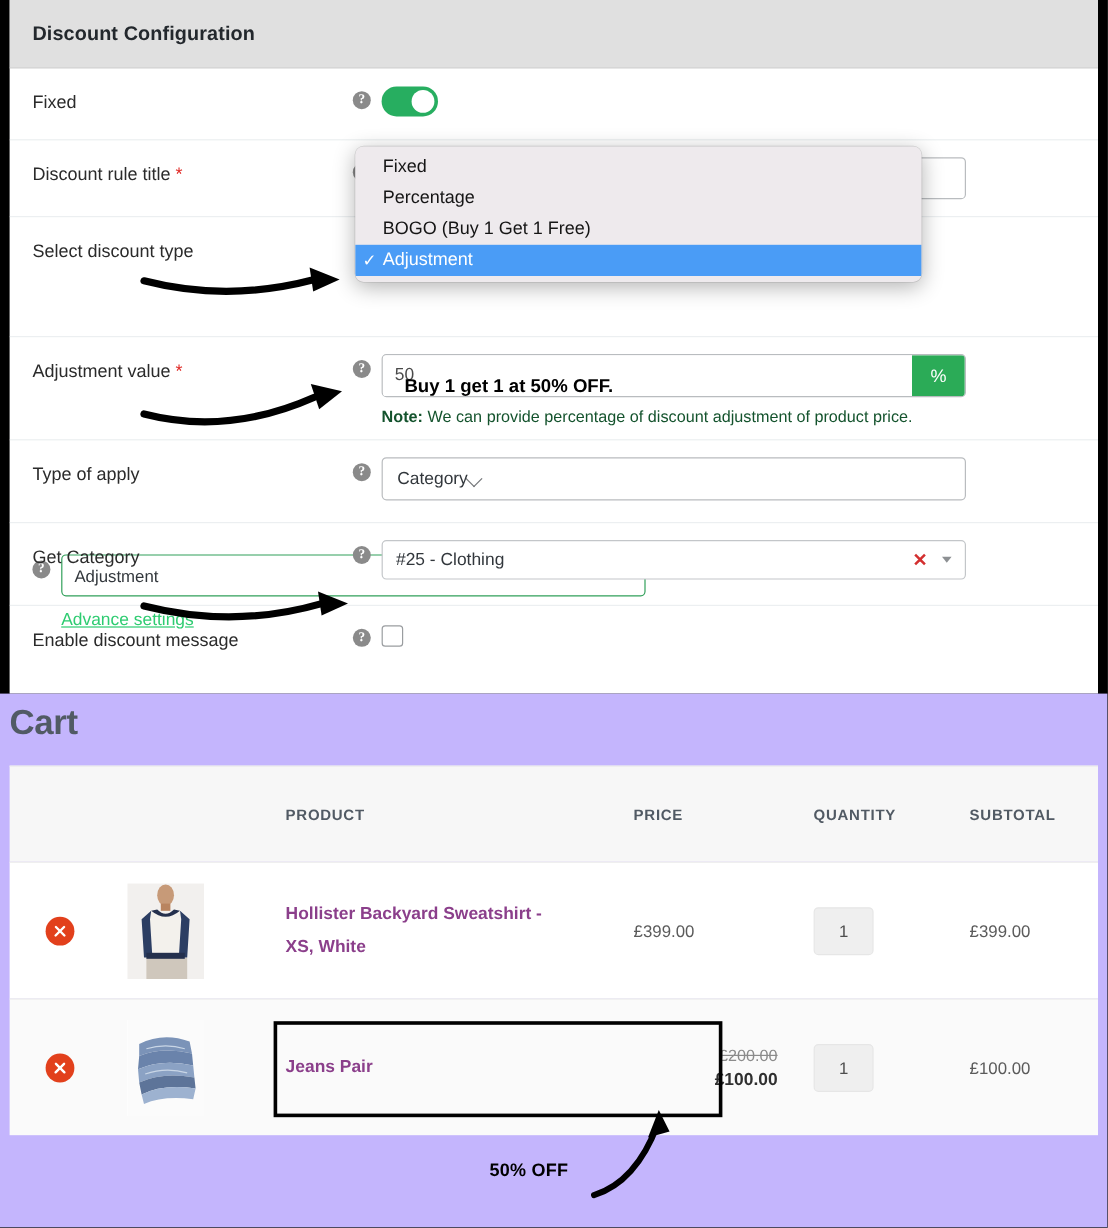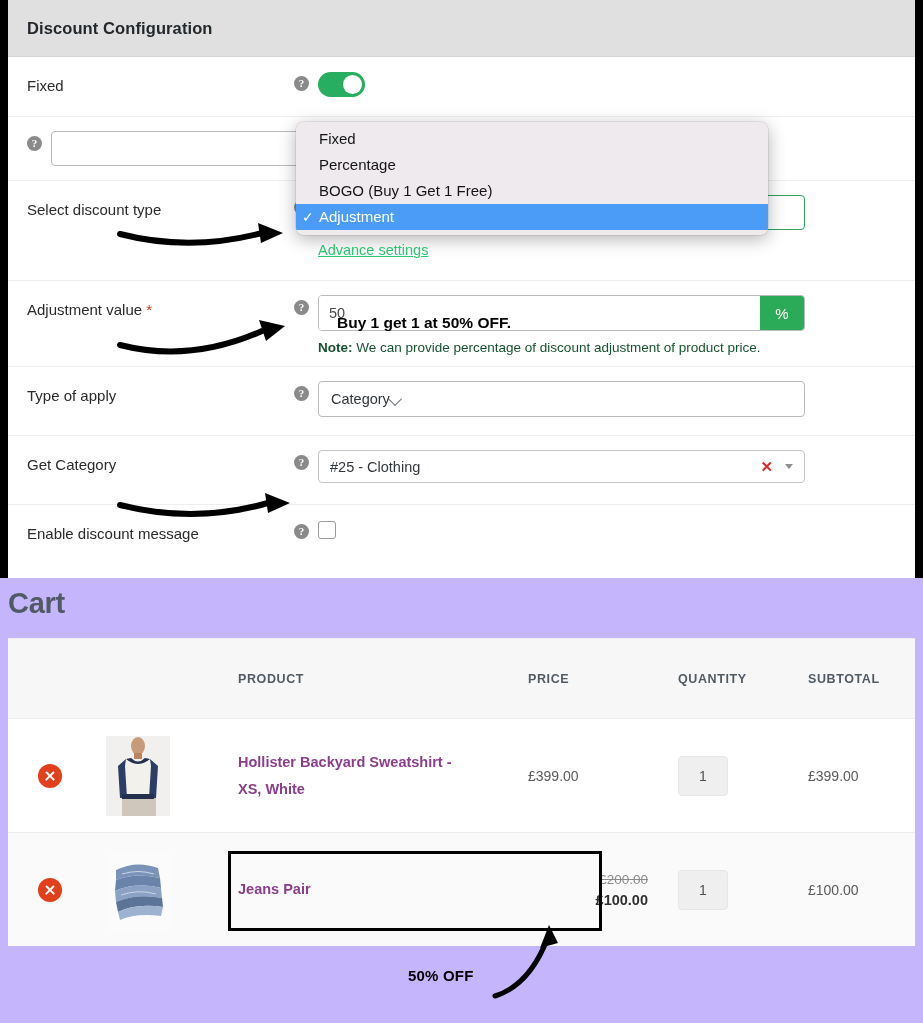--- a/index.html
+++ b/index.html
@@ -233,6 +233,10 @@
     </div>
 
     <div class="form-row" id="row-title">
+      <div class="row-label">
+        <span>Discount rule title</span>
+        <span class="req">*</span>
+      </div>
       <div class="row-control">
         <span class="help-icon">?</span>
         <input class="text-input" id="discount-title-input" type="text" value="" style="">

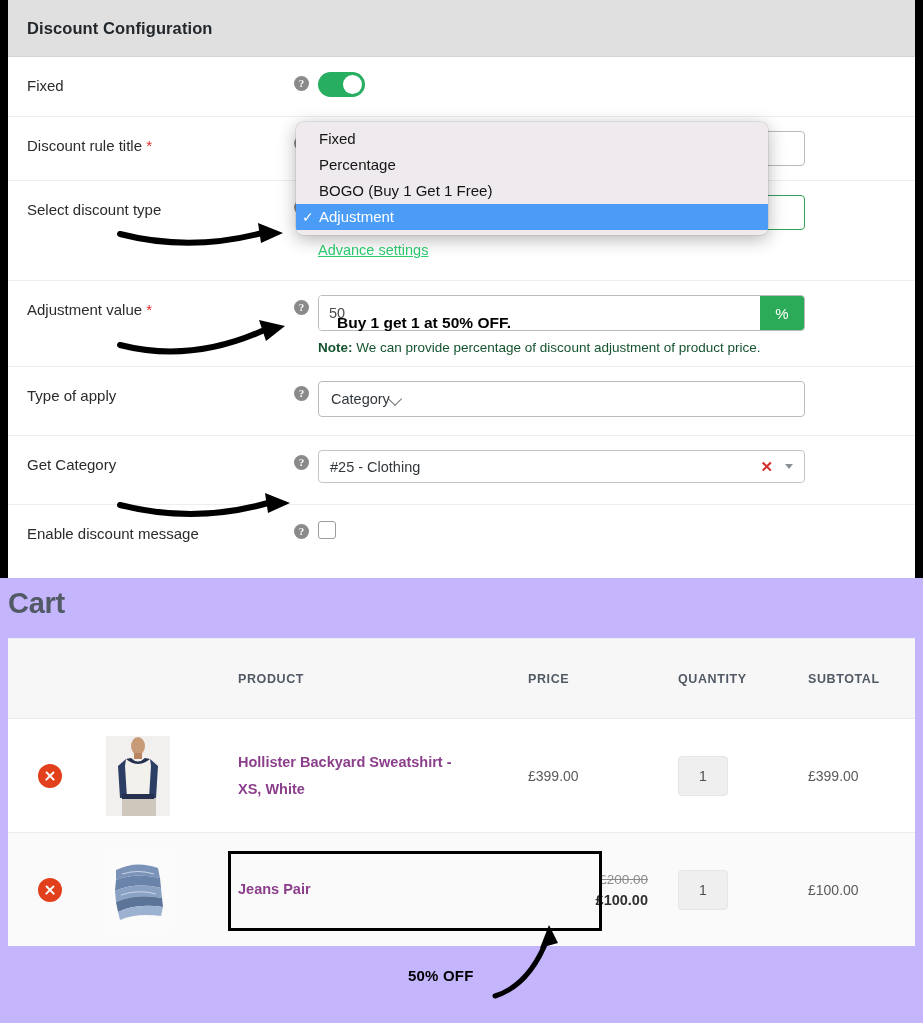--- a/index.html
+++ b/index.html
@@ -64,7 +64,7 @@
   #discount-title-input { width: 487px; }
 
   
-  #row-type { height: 100px; }
+  #row-type { height: 100px; flex-direction: column; }
   .select-box {
     width: 487px; height: 35px; border: 1px solid #31a05a; border-radius: 4px;
     background: #fff; display: flex; align-items: center; padding: 0 10px;

